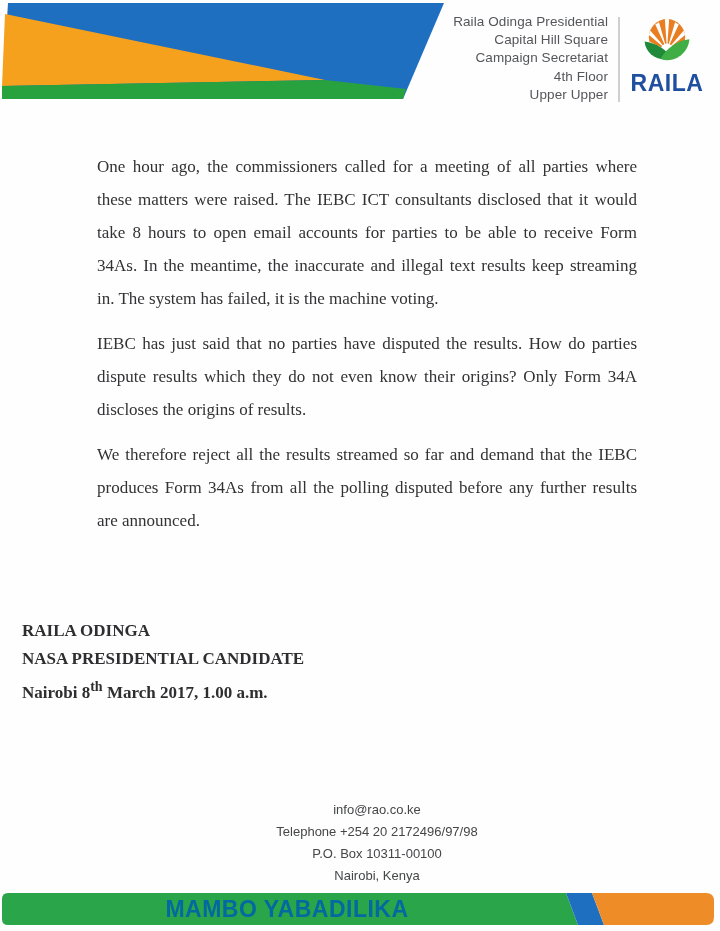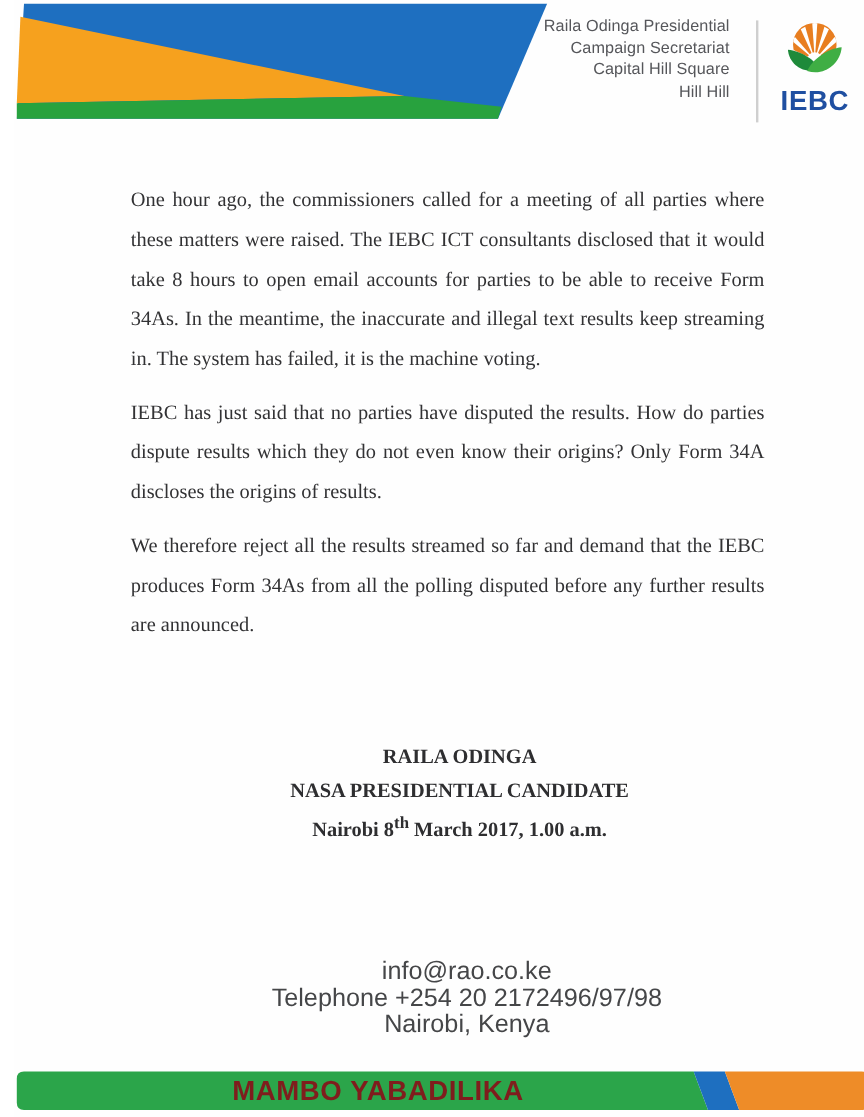--- a/index.html
+++ b/index.html
@@ -10,7 +10,7 @@
     overflow: hidden;
     font-family: "Liberation Sans", sans-serif;
   }
-  .page { position: absolute; inset: 0; background: #fefefe; margin-left: 12px; }
+  .page { position: absolute; inset: 0; background: #fefefe; }
 
   
   .top-banner { position: absolute; top: 3px; left: 0; width: 450px; height: 97px; }

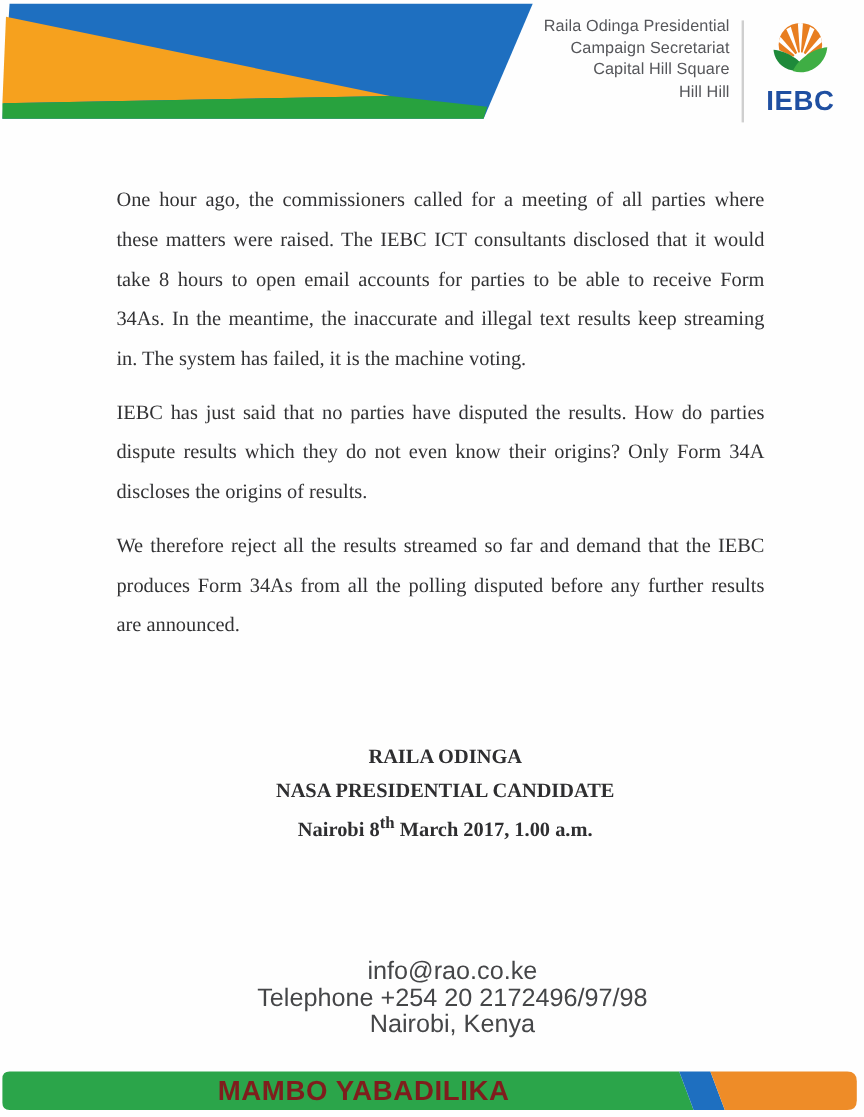--- a/index.html
+++ b/index.html
@@ -93,8 +93,8 @@
 
   <div class="address-block">
     <div>Raila Odinga Presidential</div>
+    <div>Capital Hill Square</div>
     <div>Campaign Secretariat</div>
-    <div>Capital Hill Square</div>
     <div>Hill Hill</div>
   </div>
 

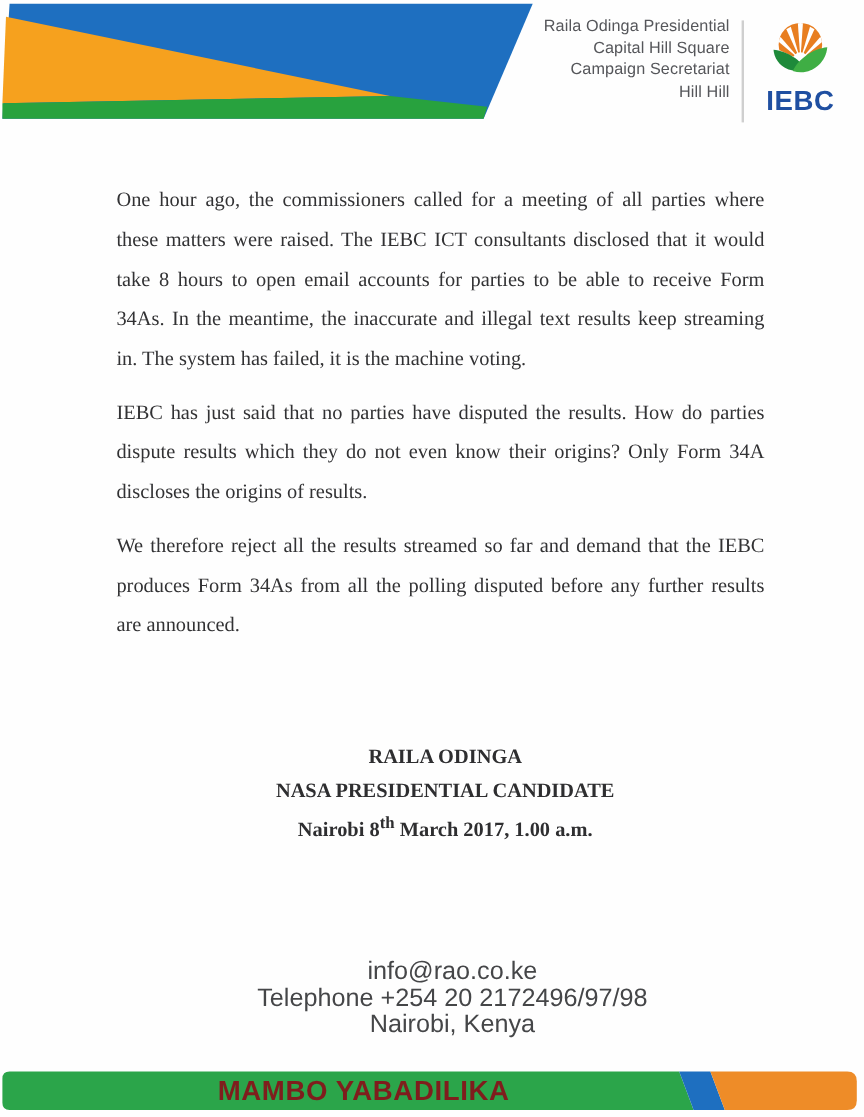--- a/index.html
+++ b/index.html
@@ -95,6 +95,7 @@
     <div>Raila Odinga Presidential</div>
     <div>Capital Hill Square</div>
     <div>Campaign Secretariat</div>
+    <div>4th Floor</div>
     <div>Hill Hill</div>
   </div>
 

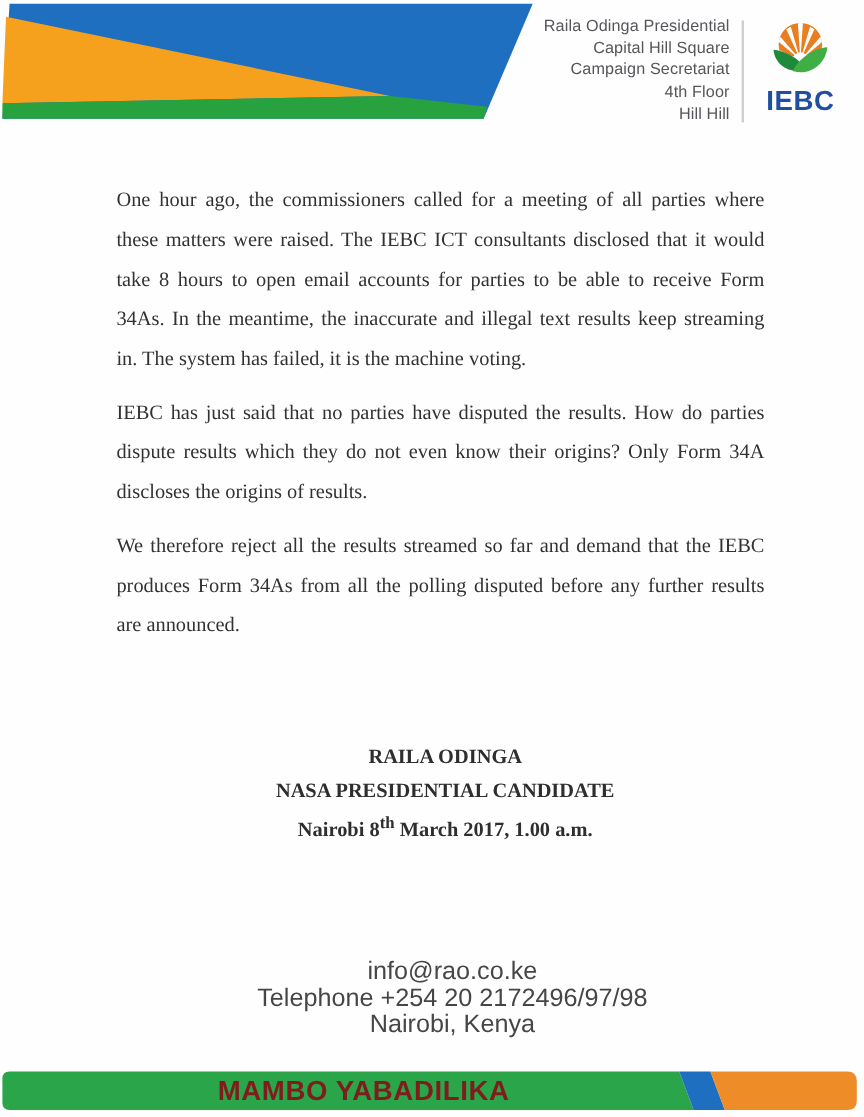--- a/index.html
+++ b/index.html
@@ -96,7 +96,7 @@
     <div>Capital Hill Square</div>
     <div>Campaign Secretariat</div>
     <div>4th Floor</div>
-    <div>Hill Hill</div>
+    <div>Upper Upper</div>
   </div>
 
   <div class="header-divider"></div>

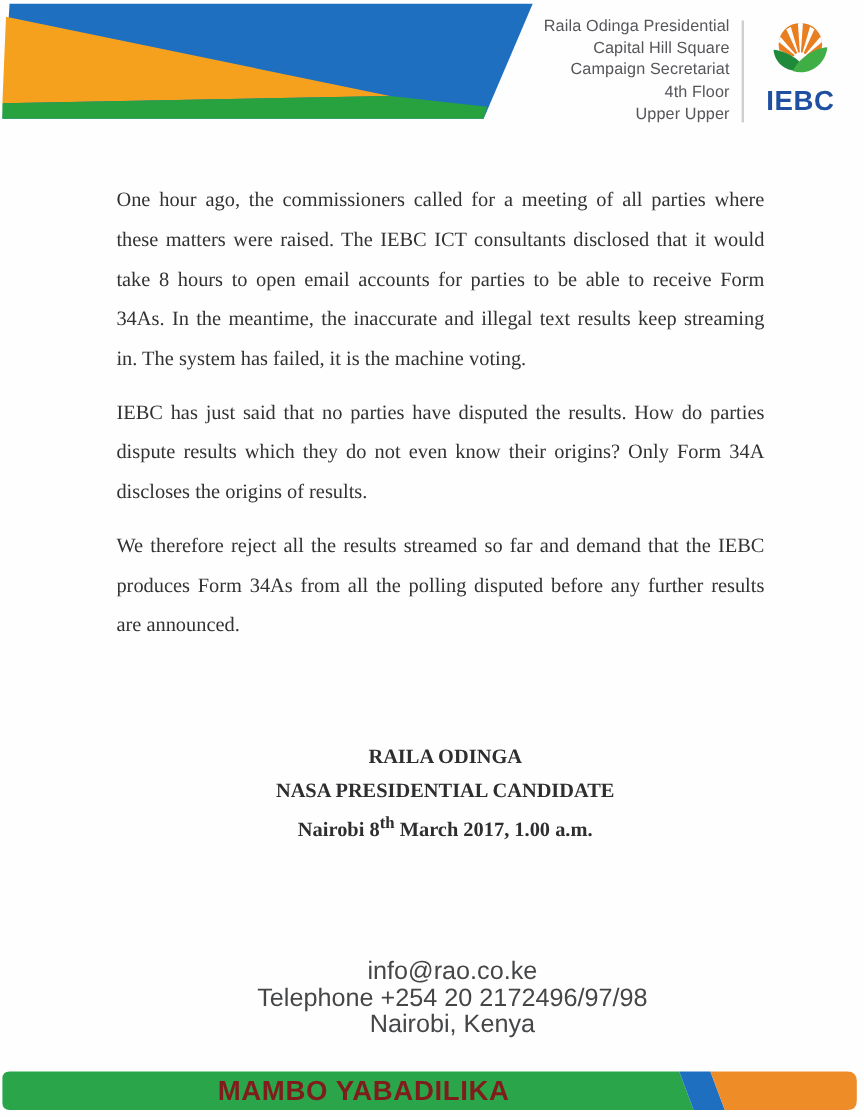--- a/index.html
+++ b/index.html
@@ -122,7 +122,7 @@
       <path d="M8 44 C10 66 30 82 58 76 C52 60 28 46 8 44 Z" fill="#1e8a3a"></path>
       <path d="M92 40 C90 66 64 86 38 77 C47 58 70 42 92 40 Z" fill="#3fae44"></path>
     </svg>
-    <div class="logo-wordmark">IEBC</div>
+    <div class="logo-wordmark">RAILA</div>
   </div>
 
   <main class="letter-body">

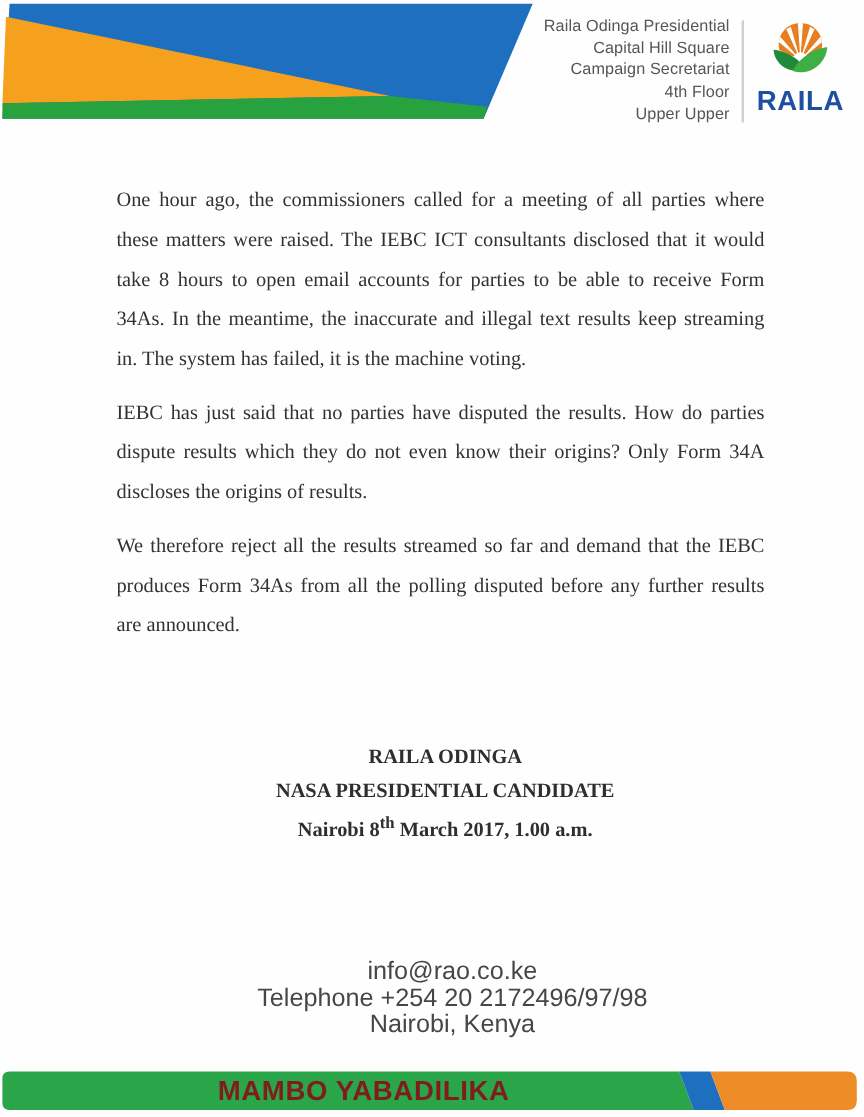--- a/index.html
+++ b/index.html
@@ -53,7 +53,7 @@
   .signature-block {
     position: absolute; top: 617px; left: 0; width: 720px;
     padding-left: 22px;
-    text-align: center;
+    text-align: left;
     font-family: "Liberation Serif", serif;
     font-weight: bold;
     font-size: 17px; line-height: 28px;

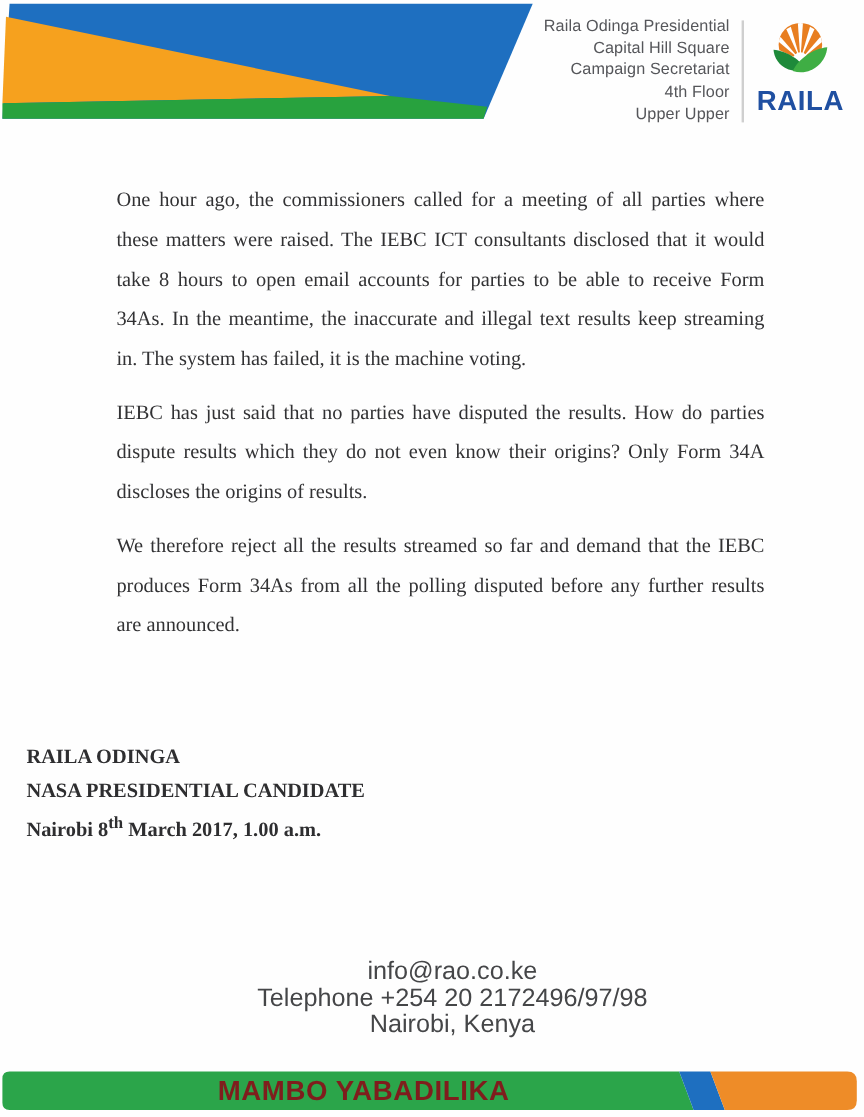--- a/index.html
+++ b/index.html
@@ -66,7 +66,7 @@
     position: absolute; top: 799px; left: 0; width: 720px;
     padding-left: 34px;
     text-align: center;
-    font-size: 21px; line-height: 22px;
+    font-size: 13px; line-height: 22px;
     color: #454648;
   }
 

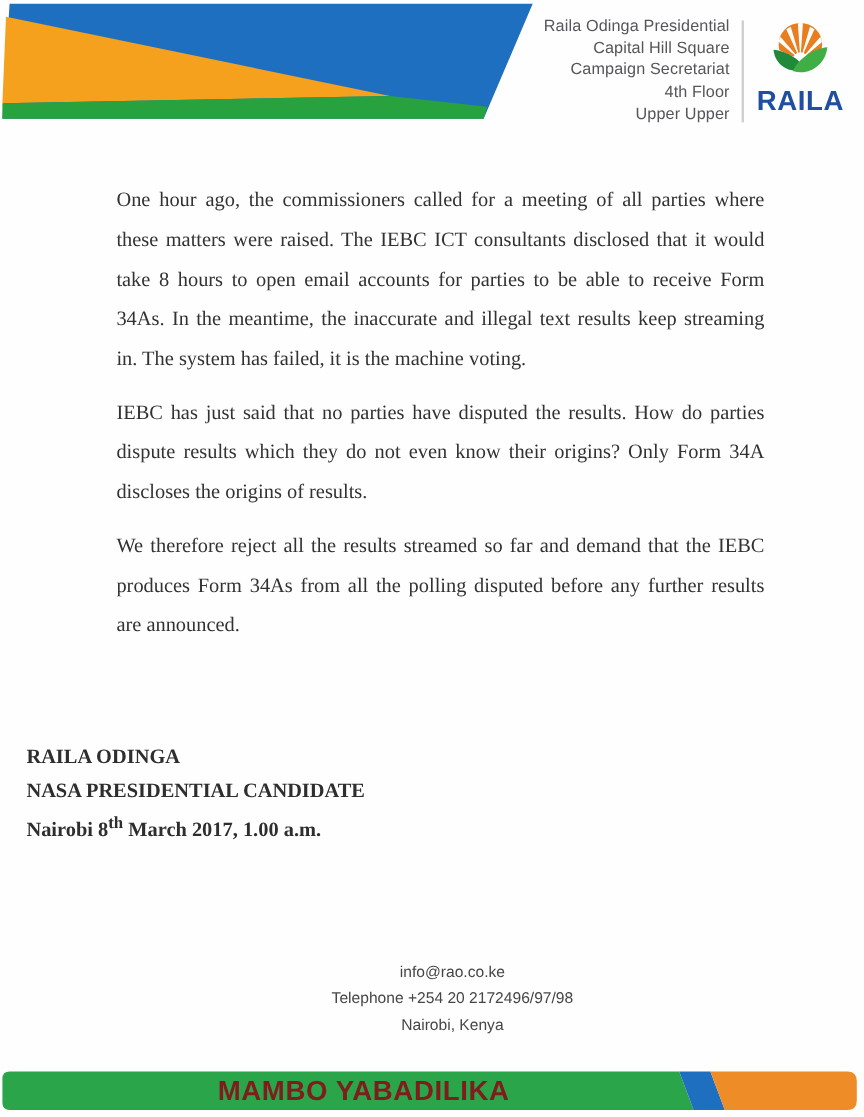--- a/index.html
+++ b/index.html
@@ -140,6 +140,7 @@
   <section class="contact-block">
     <div>info@rao.co.ke</div>
     <div>Telephone +254 20 2172496/97/98</div>
+    <div>P.O. Box 10311-00100</div>
     <div>Nairobi, Kenya</div>
   </section>
 

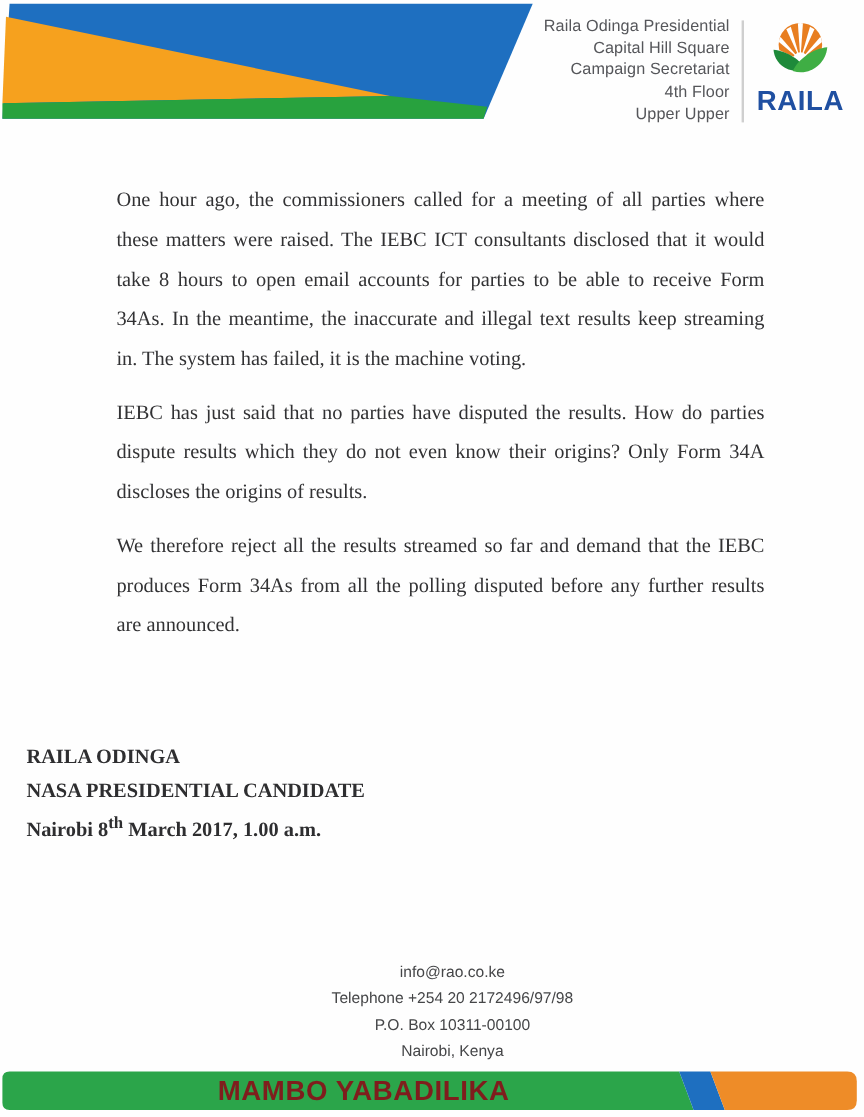--- a/index.html
+++ b/index.html
@@ -74,10 +74,10 @@
   .bottom-bar { position: absolute; top: 892px; left: 0; width: 720px; height: 34px; }
   .bottom-bar svg { position: absolute; inset: 0; }
   .bottom-bar-text {
-    position: absolute; top: 4px; left: 18px; width: 570px;
+    position: absolute; top: 4px; left: 2px; width: 570px;
     text-align: center;
     font-size: 23px; font-weight: bold; letter-spacing: 0.5px;
-    color: #7f1d1d;
+    color: #0369a1;
   }
 </style>
 </head>

